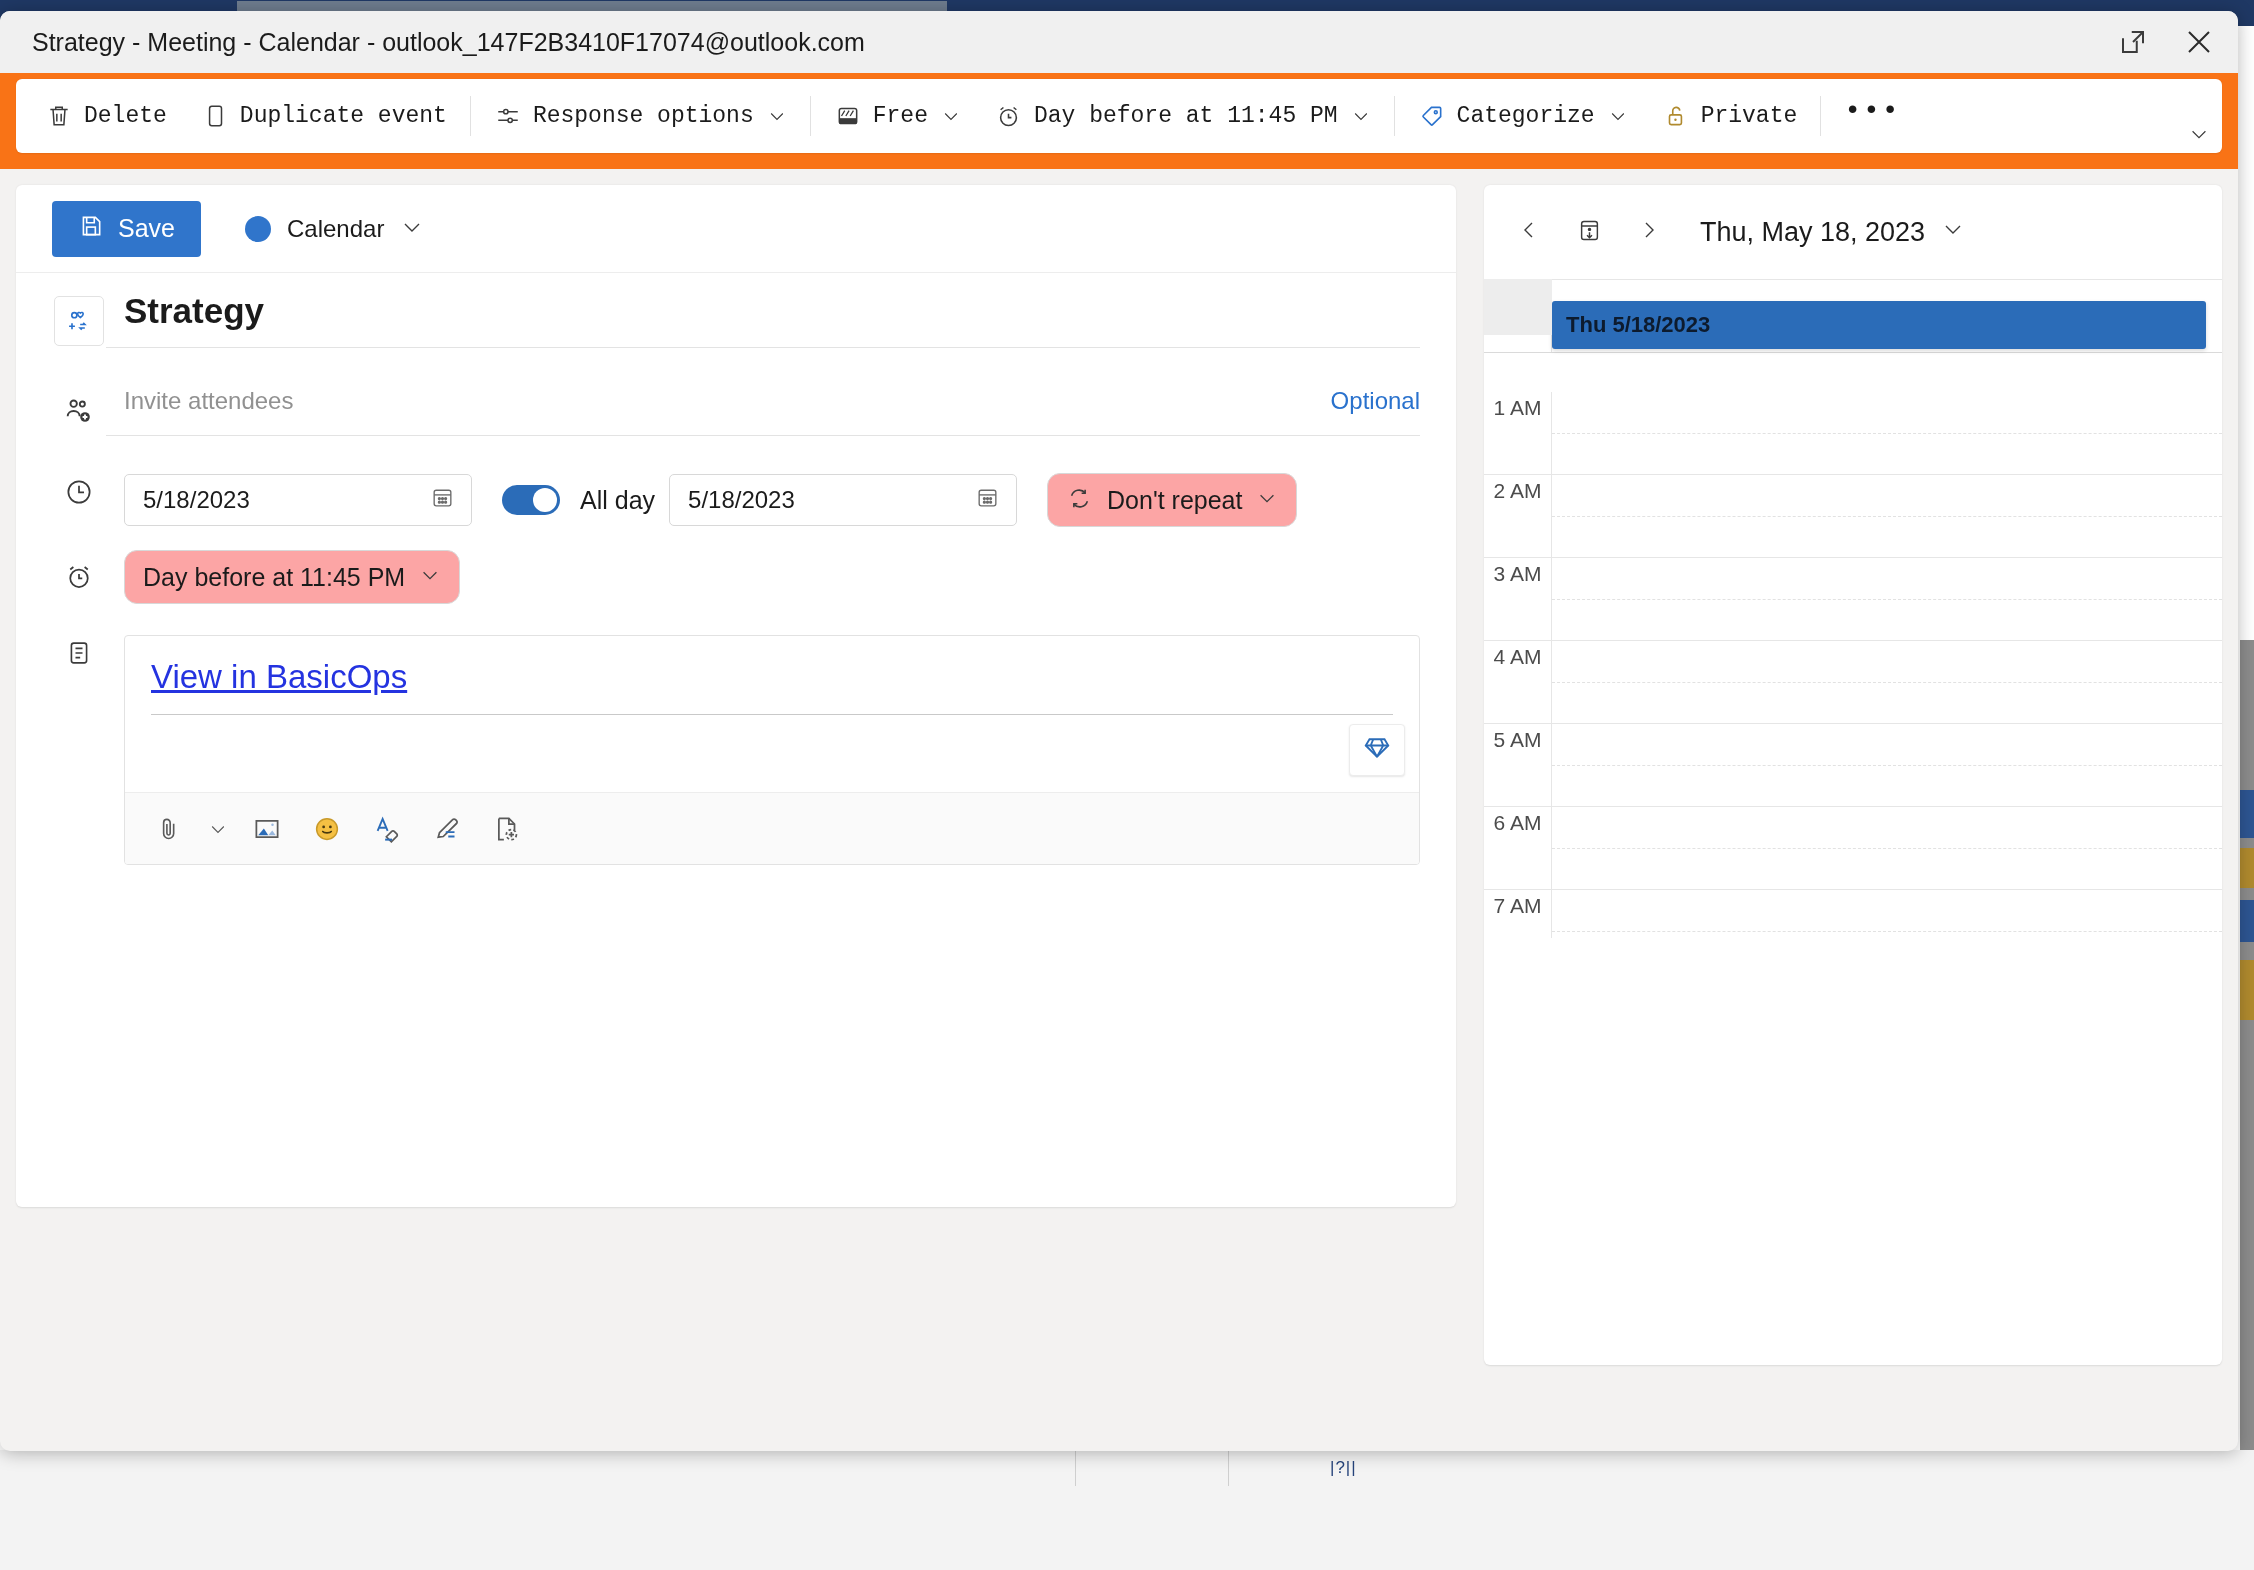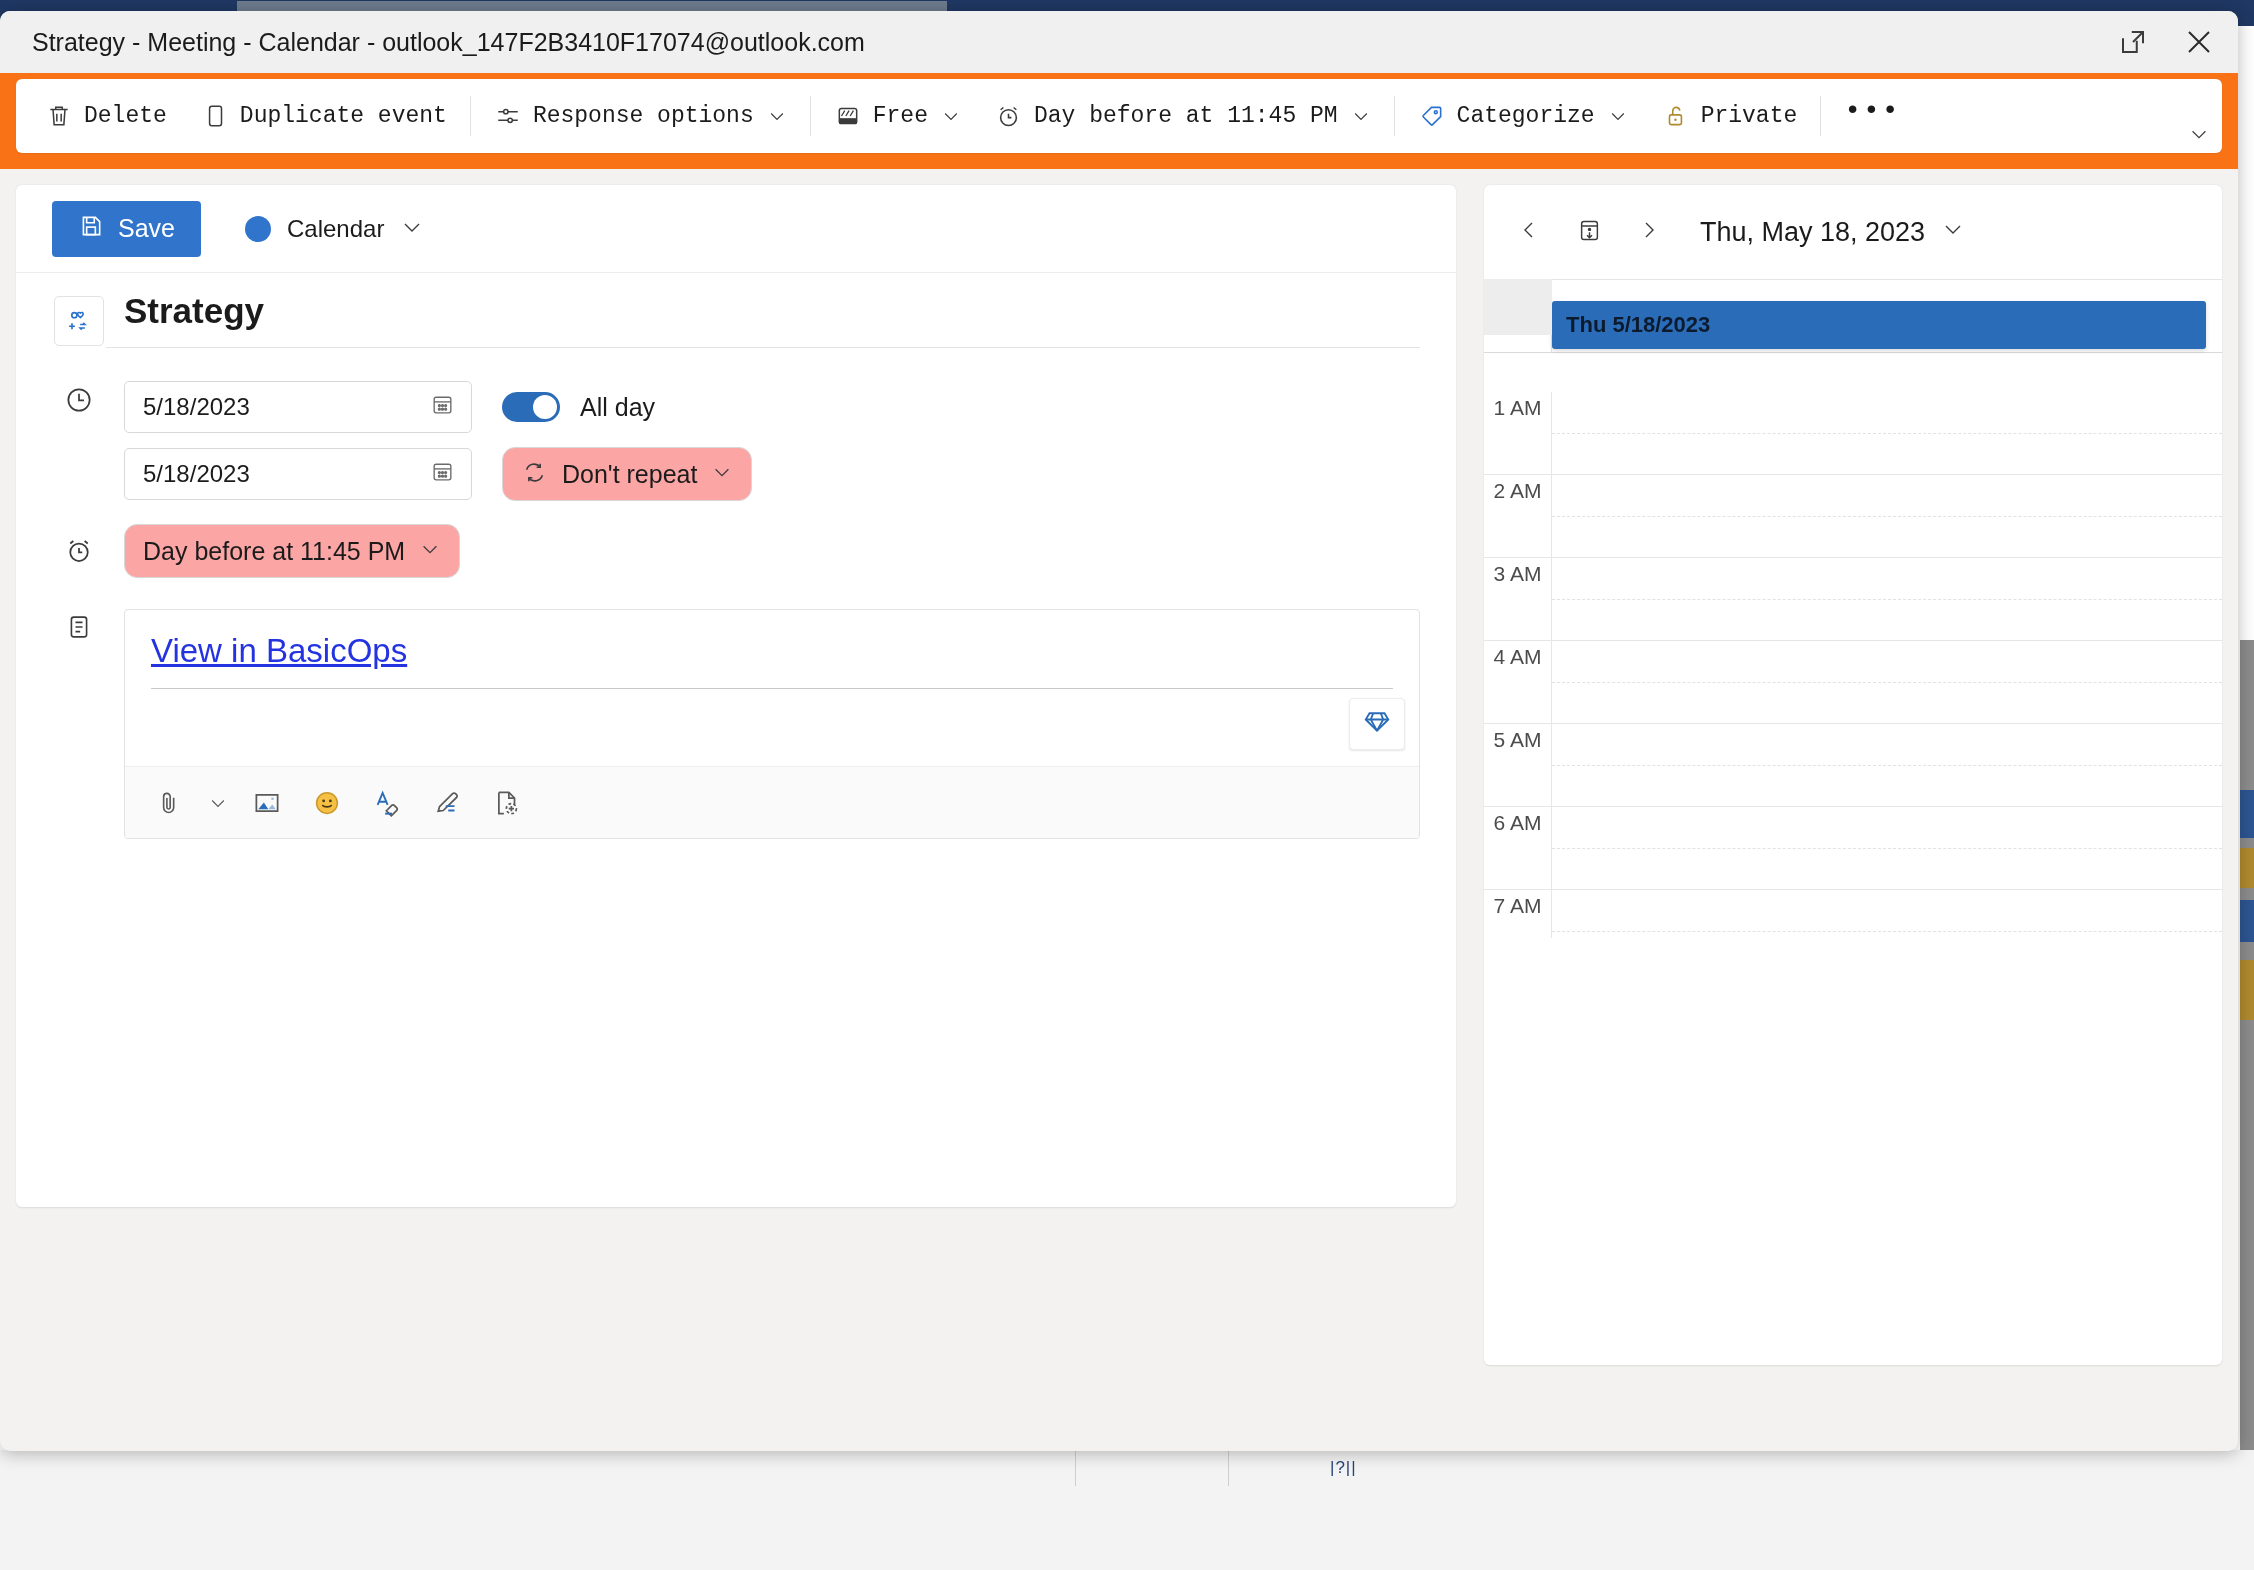--- a/index.html
+++ b/index.html
@@ -490,6 +490,25 @@
         </div>
       </div>
 
+      <div class="frow row-attendees">
+        <div class="ficon">
+          <span>
+            <svg width="32" height="32" viewBox="0 0 24 24" fill="none" stroke="#3b3b3b" stroke-width="1.4">
+              <circle cx="8" cy="6.5" r="2.4"></circle>
+                <circle cx="14.5" cy="6.8" r="1.9"></circle>
+              <path d="M3.5 16c0-2.4 2-4 4.5-4s4.5 1.6 4.5 4"></path>
+              <circle cx="16.5" cy="16.5" r="3.6" fill="#3b3b3b" stroke="none"></circle>
+              <path d="M16.5 14.7v3.6M14.7 16.5h3.6" stroke="#ffffff" stroke-width="1.4"></path>
+            </svg>
+          </span>
+        </div>
+        <div class="ffield">
+          <div class="attendee-line">
+            <span class="placeholder">Invite attendees</span>
+            <span class="optional-link">Optional</span>
+          </div>
+        </div>
+      </div>
 
       <div class="frow row-datetime">
         <div class="ficon">

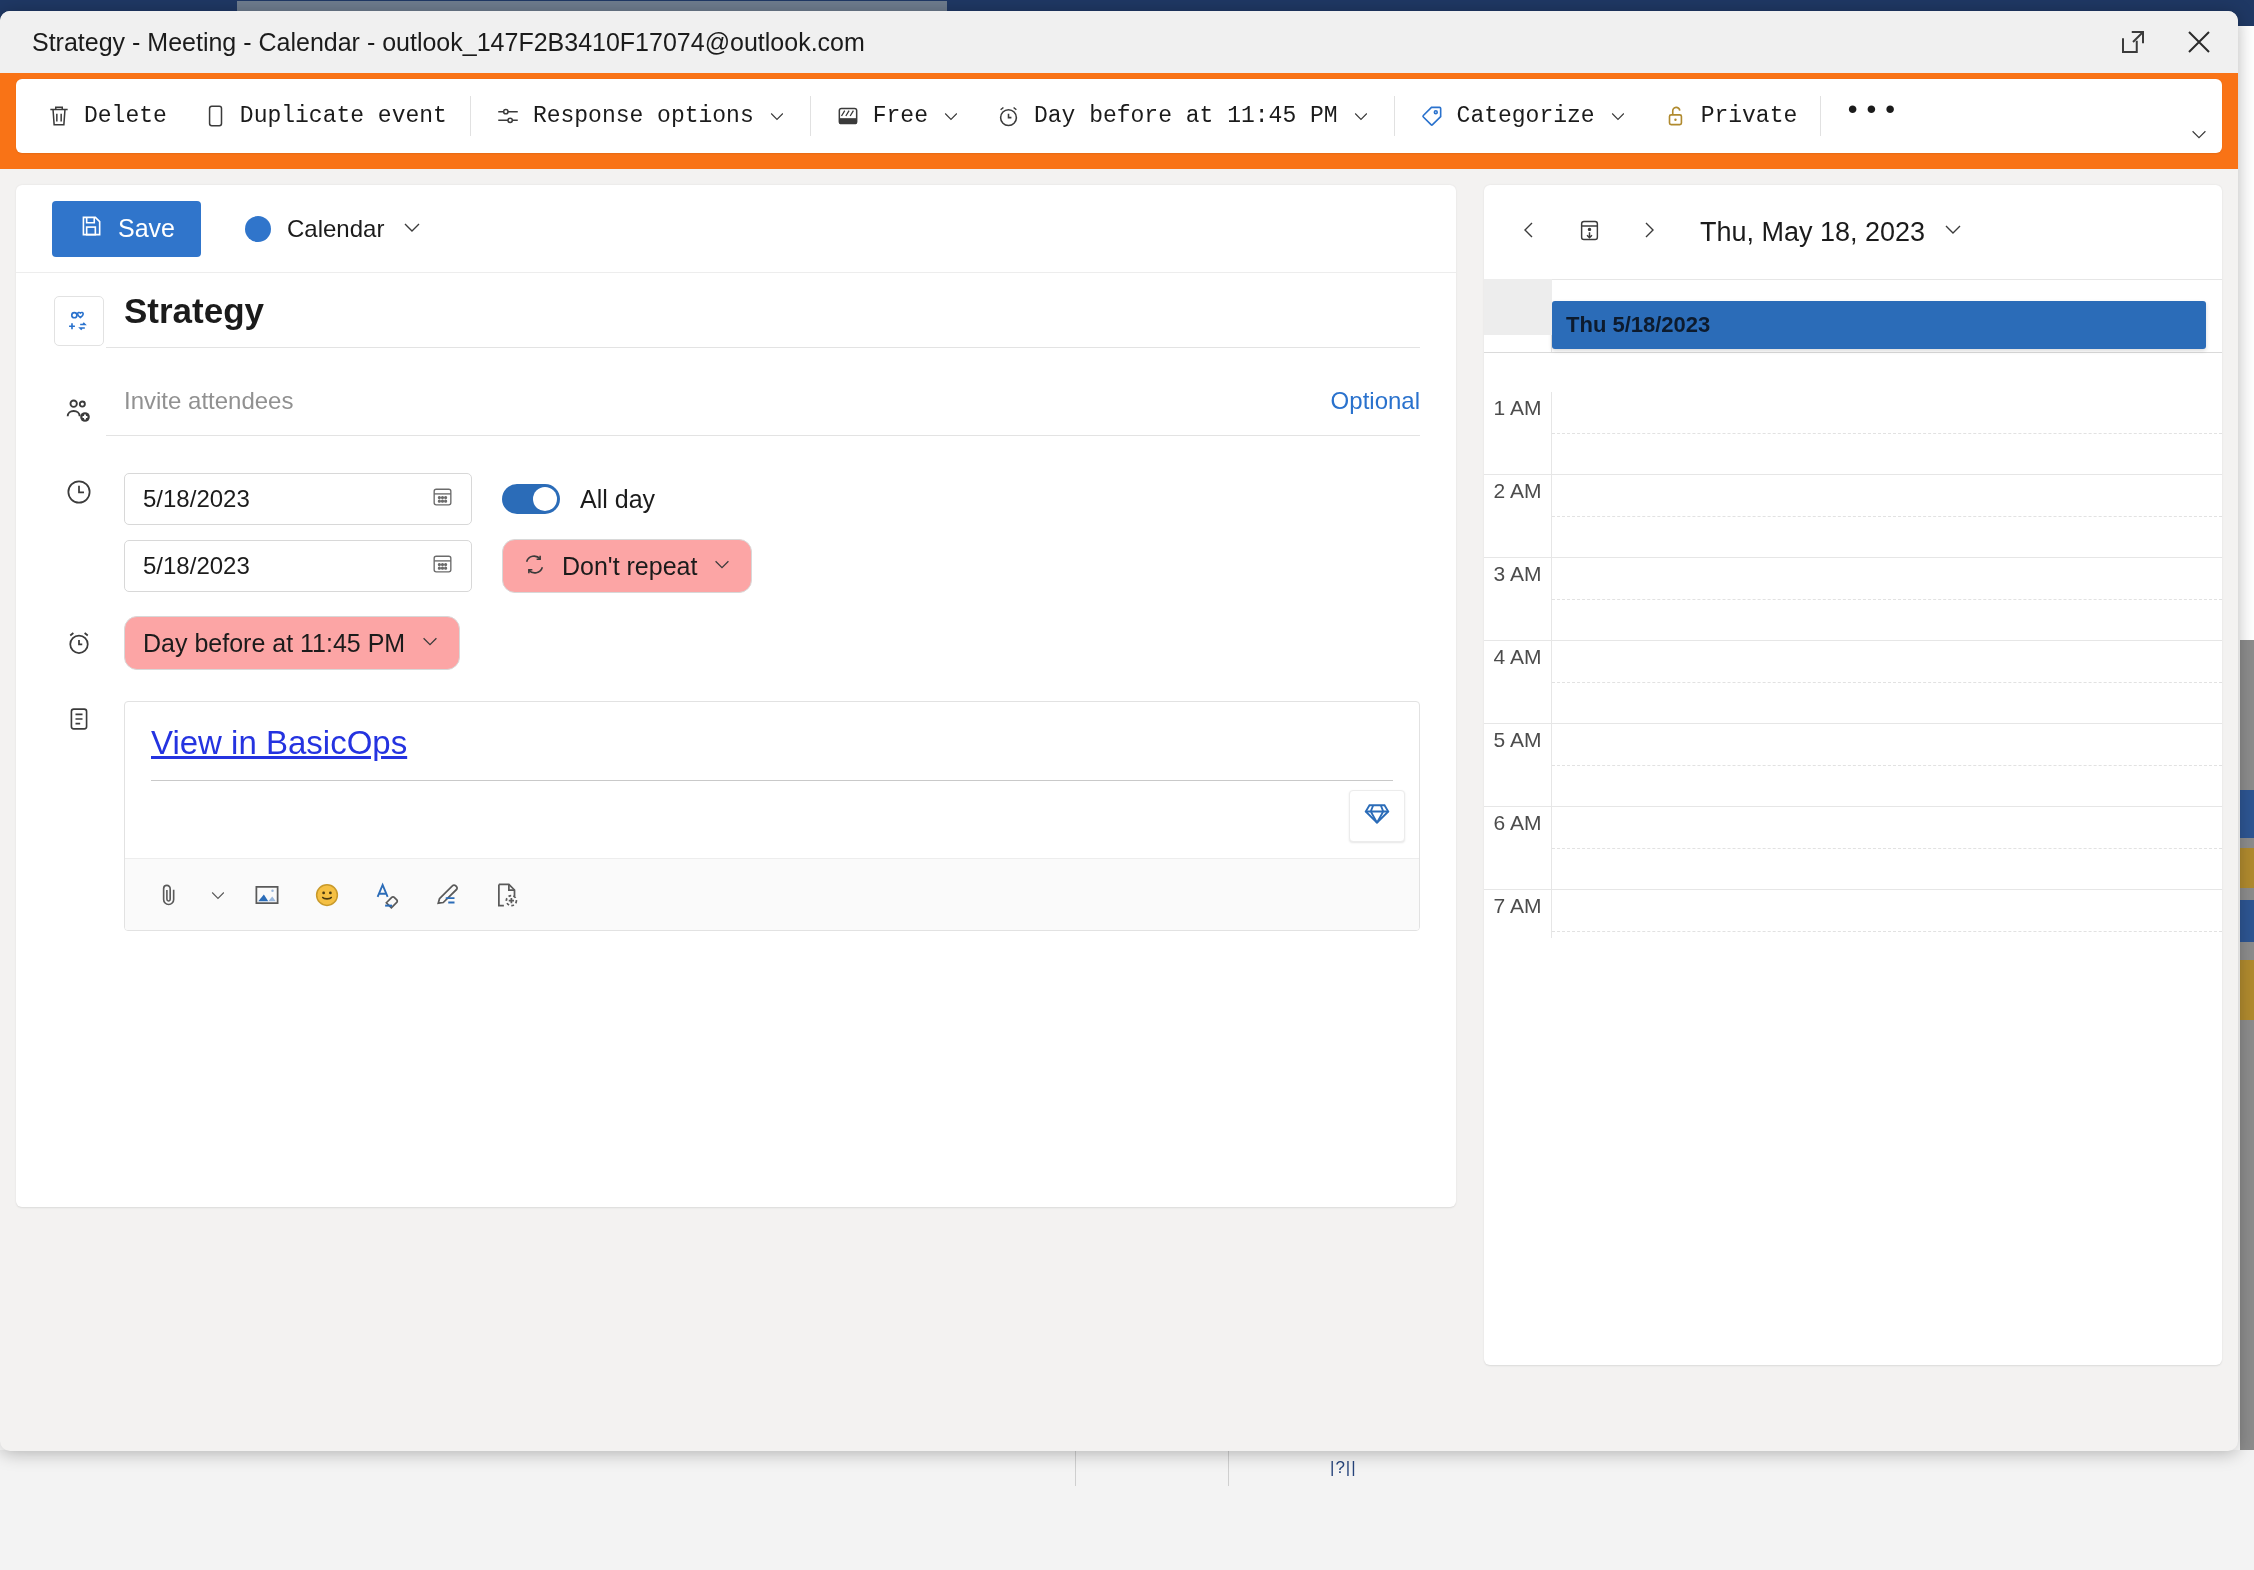--- a/index.html
+++ b/index.html
@@ -173,7 +173,7 @@
   .optional-link { font-size: 24px; color: #2a72cd; cursor: pointer; }
 
   .row-datetime { padding-top: 16px; }
-  .dt-col { display: flex; flex-direction: column; gap: 14px; padding-left: 18px; }
+  .dt-col { display: flex; flex-direction: row; gap: 14px; padding-left: 18px; }
   .dt-line { display: flex; align-items: center; gap: 30px; }
   .date-input {
     width: 348px; height: 52px; border: 1px solid #d8d8d8; border-radius: 5px;

